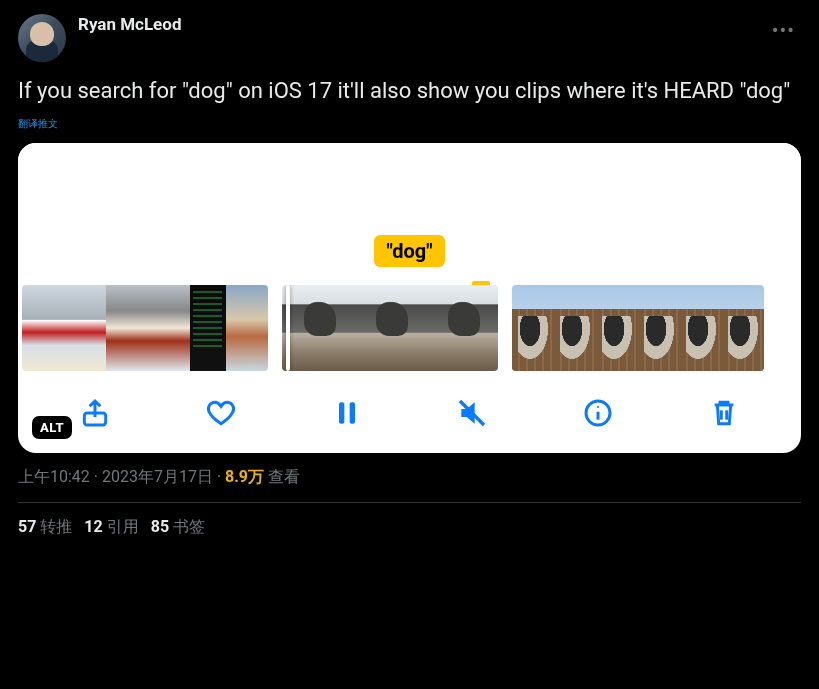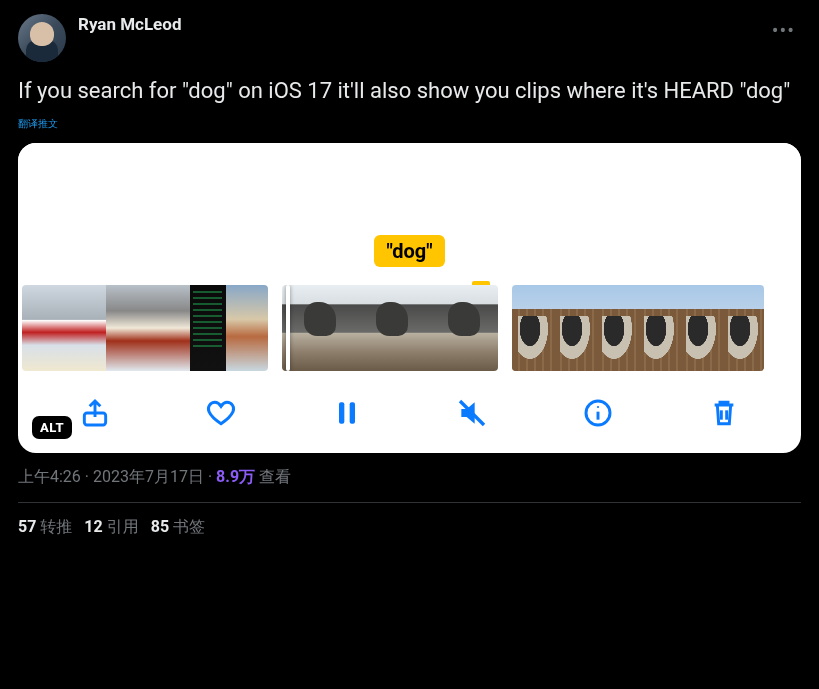--- a/index.html
+++ b/index.html
@@ -290,7 +290,7 @@
   </div>
 
   <div class="meta-line">
-    <span>上午4:26</span>
+    <span>上午10:42</span>
     ·
     <span>2023年7月17日</span>
     ·

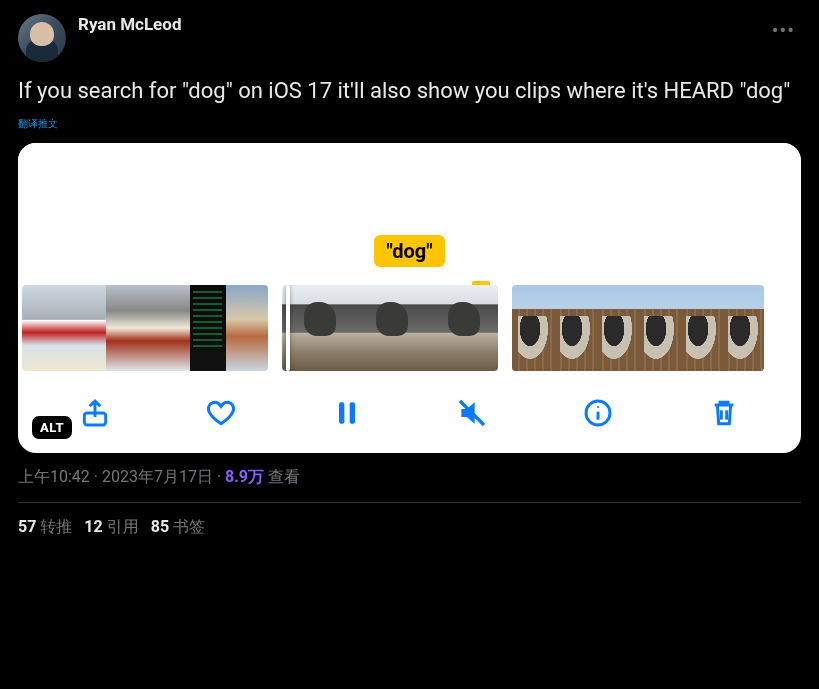--- a/index.html
+++ b/index.html
@@ -182,7 +182,7 @@
     font-size:16px;
     margin-bottom:14px;
   }
-  .meta-line .views-count { color:#8b5cf6; font-weight:700; }
+  .meta-line .views-count { color:#eab308; font-weight:700; }
   .divider {
     border:none;
     border-top:1px solid #2f3336;

